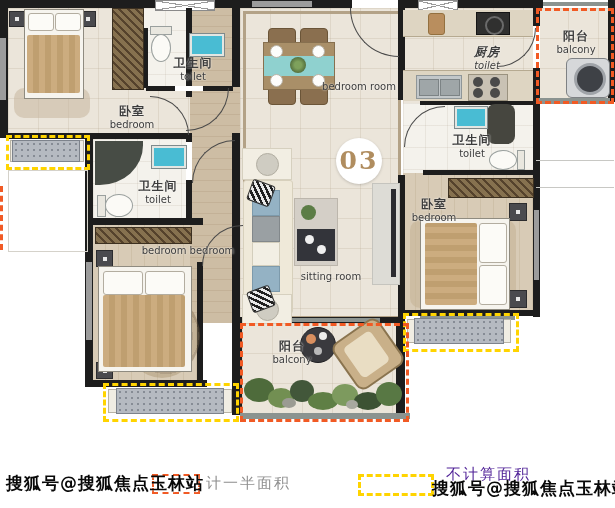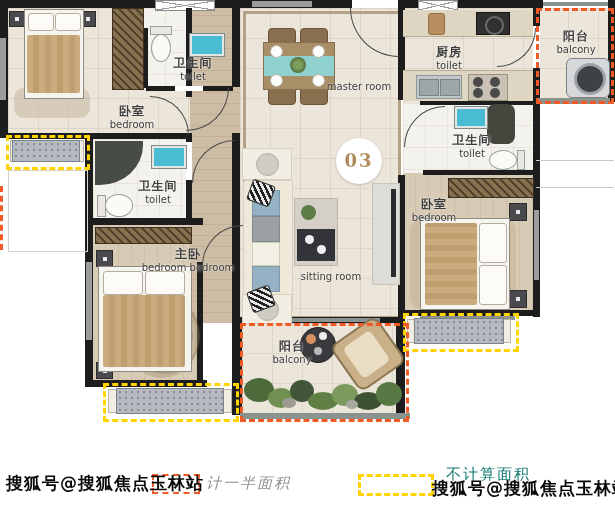--- a/index.html
+++ b/index.html
@@ -234,7 +234,7 @@
       <div style="position:absolute;left:21px;top:13px;width:10px;height:10px;border-radius:50%;background:#4a4a4a;"></div>
     </div>
   </div>
-  <div class="lbl" style="left:417px;top:44px;width:64px;">
+  <div class="lbl" style="left:455px;top:44px;width:64px;font-style:italic;">
     <span class="zh">厨房</span>
     <span class="en">toilet</span>
   </div>

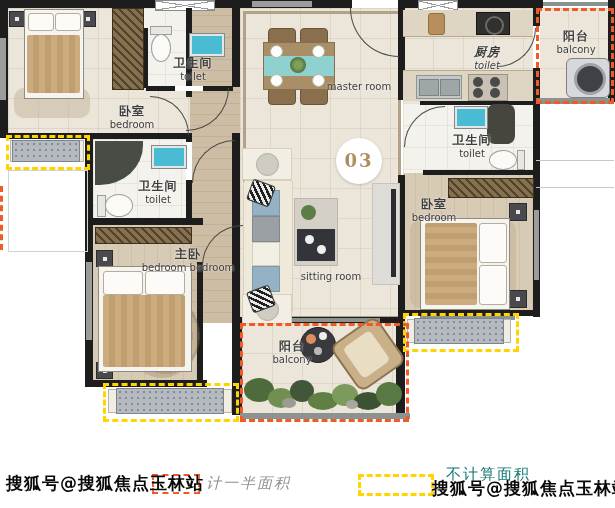--- a/index.html
+++ b/index.html
@@ -183,7 +183,7 @@
   <div class="plate" style="left:312px;top:74px;width:11px;height:11px;"></div>
   <div style="position:absolute;left:290px;top:57px;width:16px;height:16px;border-radius:50%;background:radial-gradient(#7ea15c 30%,#55713f 70%);z-index:4;"></div>
   <div class="lbl" style="left:320px;top:82px;width:78px;">
-    <span class="en">master room</span>
+    <span class="en">bedroom room</span>
   </div>
 
   <div class="badge" style="left:336px;top:138px;">03</div>

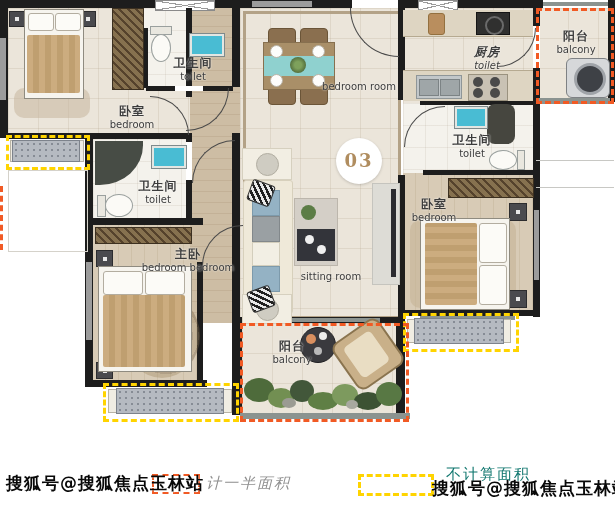--- a/index.html
+++ b/index.html
@@ -27,7 +27,7 @@
   .lbl .en{display:block;font-size:10px;margin-top:-1px;}
   .badge{position:absolute;width:46px;height:46px;border-radius:50%;background:#fff;
          box-shadow:0 1px 3px rgba(0,0,0,.18);color:#b08d5f;z-index:7;
-         font-family:"DejaVu Serif","Liberation Serif",serif;font-weight:bold;font-size:18px;
+         font-family:"DejaVu Serif","Liberation Serif",serif;font-weight:bold;font-size:25px;
          text-align:center;line-height:46px;letter-spacing:2px;}
   .arc{position:absolute;z-index:5;}
   .bed{position:absolute;background:#f6f4ee;border:1px solid #8f8b80;z-index:3;}

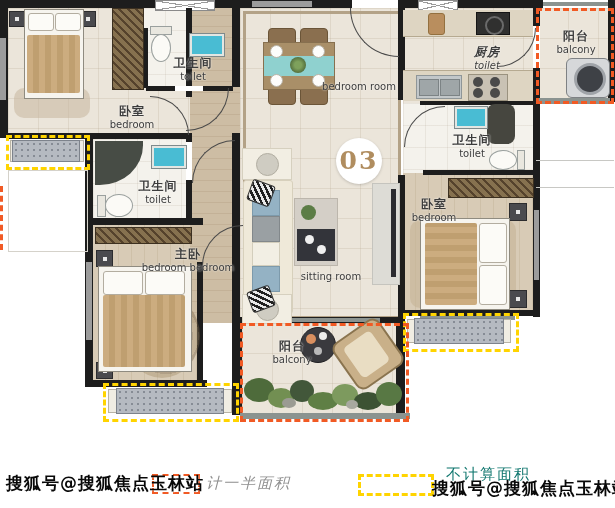--- a/index.html
+++ b/index.html
@@ -166,7 +166,6 @@
     <div class="blanket" style="left:4px;top:28px;width:82px;height:72px;"></div>
   </div>
   <div class="lbl" style="left:132px;top:246px;width:112px;">
-    <span class="zh">主卧</span>
     <span class="en">bedroom bedroom</span>
   </div>
 

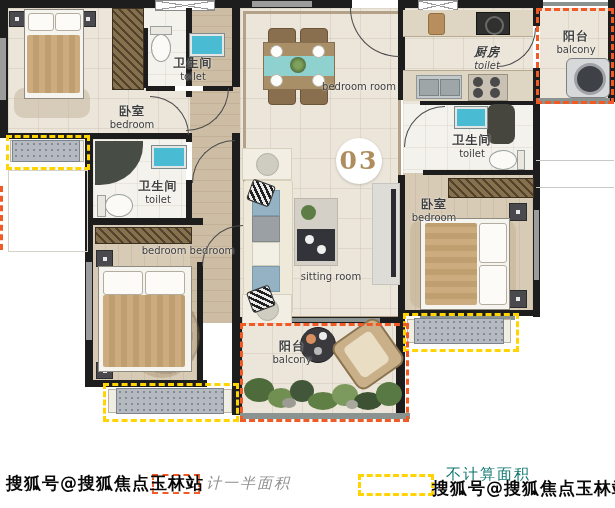--- a/index.html
+++ b/index.html
@@ -315,7 +315,7 @@
 
   <div class="wm" style="left:6px;top:472px;">搜狐号@搜狐焦点玉林站</div>
   <div style="position:absolute;left:152px;top:474px;width:44px;height:16px;border:2.5px dashed #f15a24;z-index:8;background:#fff;"></div>
-  <div class="legtxt" style="left:206px;top:474px;color:#8f8f8f;z-index:8;font-style:italic;">计一半面积</div>
+  <div class="legtxt" style="left:206px;top:474px;color:#8f8f8f;z-index:8;">计一半面积</div>
   <div style="position:absolute;left:358px;top:474px;width:70px;height:16px;border:3px dashed #ffd400;z-index:8;background:#fff;"></div>
   <div class="legtxt" style="left:446px;top:465px;color:#0f766e;z-index:8;">不计算面积</div>
   <div class="wm" style="left:432px;top:477px;">搜狐号@搜狐焦点玉林站</div>

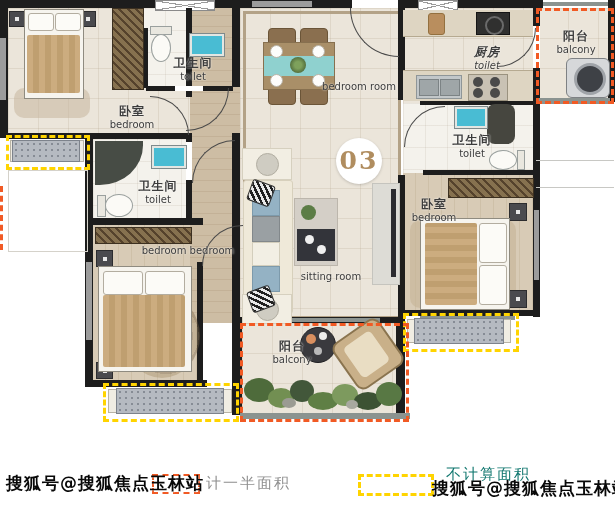--- a/index.html
+++ b/index.html
@@ -317,7 +317,7 @@
   <div style="position:absolute;left:152px;top:474px;width:44px;height:16px;border:2.5px dashed #f15a24;z-index:8;background:#fff;"></div>
   <div class="legtxt" style="left:206px;top:474px;color:#8f8f8f;z-index:8;">计一半面积</div>
   <div style="position:absolute;left:358px;top:474px;width:70px;height:16px;border:3px dashed #ffd400;z-index:8;background:#fff;"></div>
-  <div class="legtxt" style="left:446px;top:465px;color:#0f766e;z-index:8;">不计算面积</div>
+  <div class="legtxt" style="left:446px;top:465px;color:#4c1d95;z-index:8;">不计算面积</div>
   <div class="wm" style="left:432px;top:477px;">搜狐号@搜狐焦点玉林站</div>
 
 </div>

